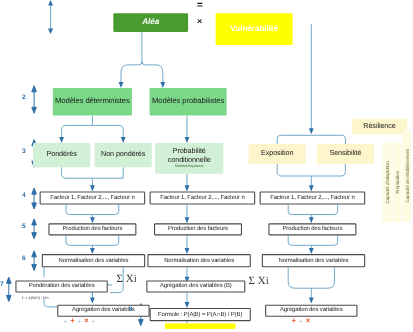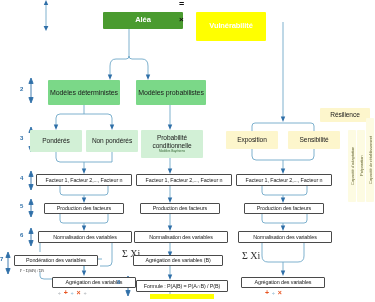--- a/index.html
+++ b/index.html
@@ -153,7 +153,7 @@
     </g>
   </svg>
 
-  <div class="node green-dark" style="left:103px;top:12px;width:80px;height:17px;">
+  <div class="node green-dark" style="left:103px;top:12px;width:68px;height:17px;font-style:italic;">
     <span>Aléa</span>
   </div>
 

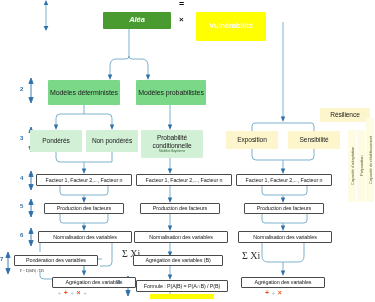--- a/index.html
+++ b/index.html
@@ -41,7 +41,7 @@
   .op{position:absolute;font-weight:bold;color:#111;}
   .steplabel{position:absolute;color:#2f6fa8;font-size:6px;font-weight:bold;}
   .formula{position:absolute;font-size:3.6px;color:#222;font-family:"Liberation Serif", serif;}
-  .sigma{position:absolute;font-size:10px;color:#333;font-family:"Liberation Serif", serif;line-height:0.8;margin-left:16px;}
+  .sigma{position:absolute;font-size:10px;color:#333;font-family:"Liberation Serif", serif;line-height:0.8;}
   .opsrow{position:absolute;display:flex;gap:3px;align-items:center;font-size:7px;font-weight:bold;}
   .opsrow .o{color:#e8531f;}
   .opsrow .g{color:#9aa0a6;font-size:5px;}

